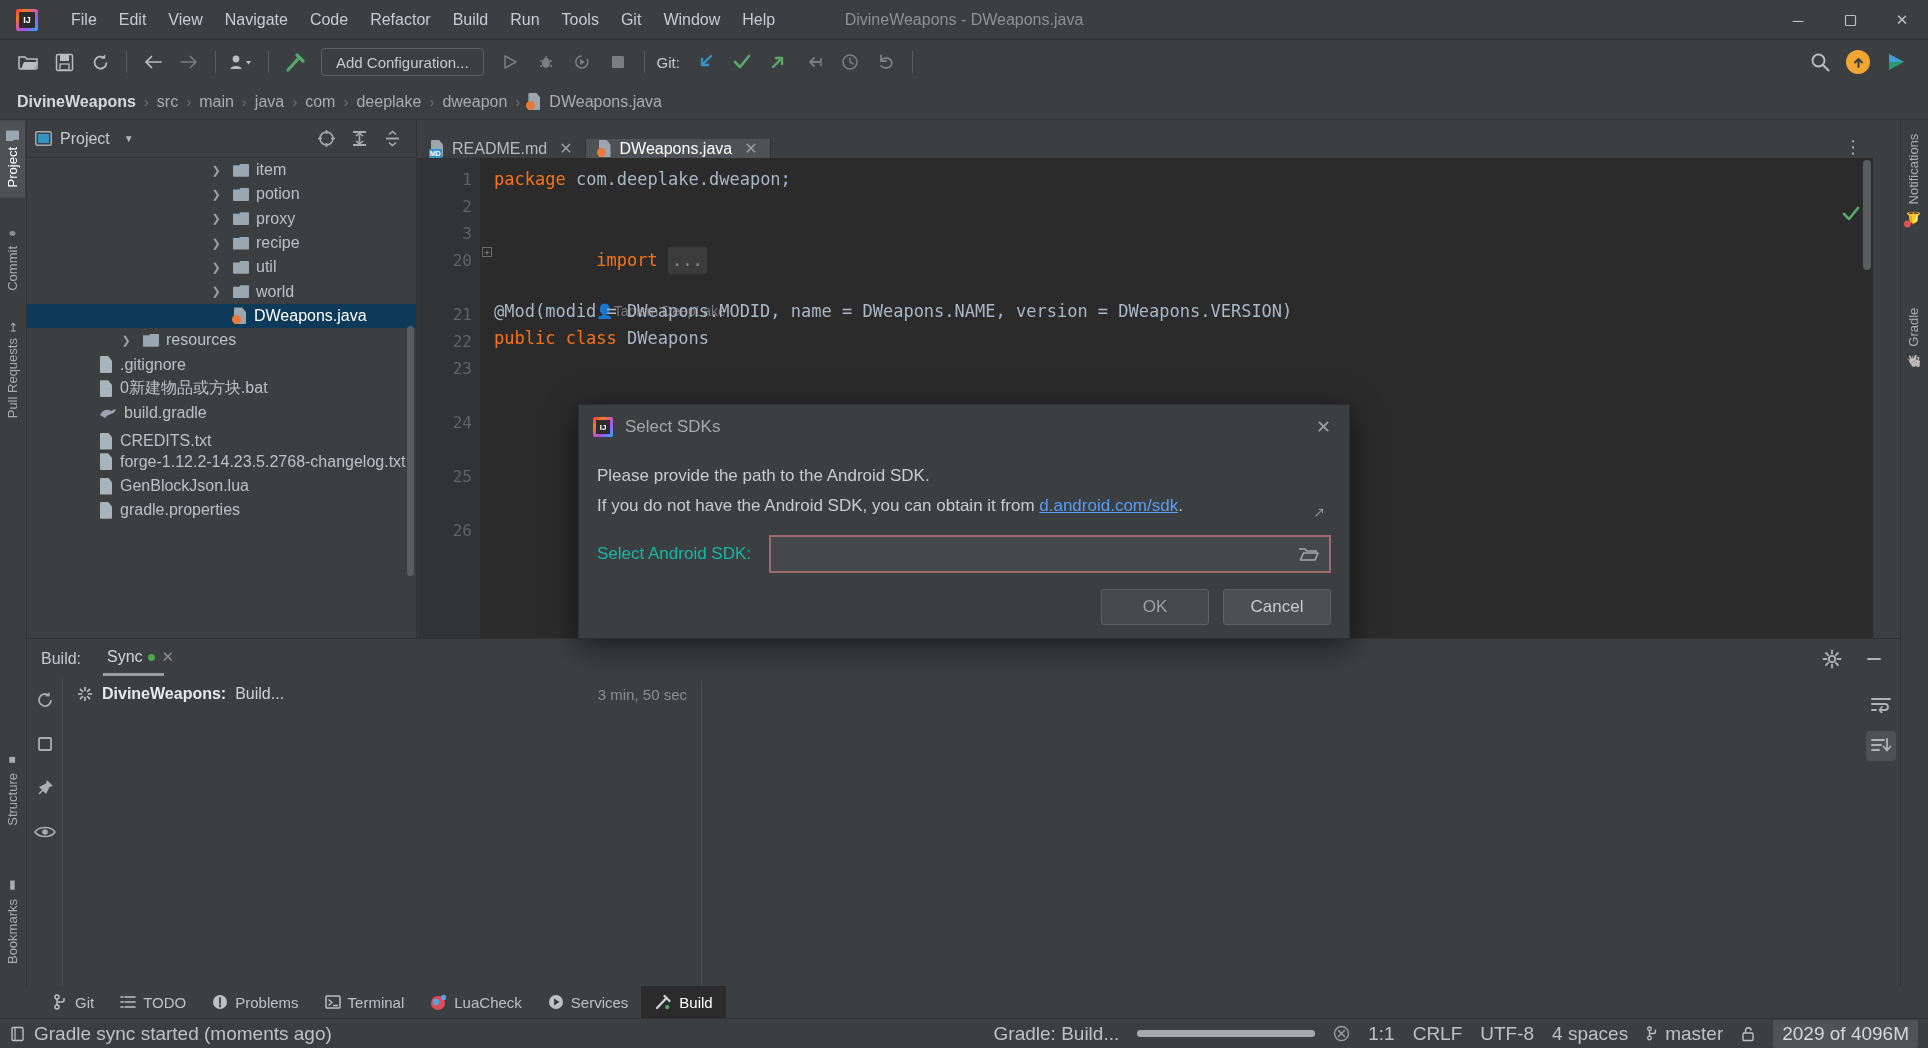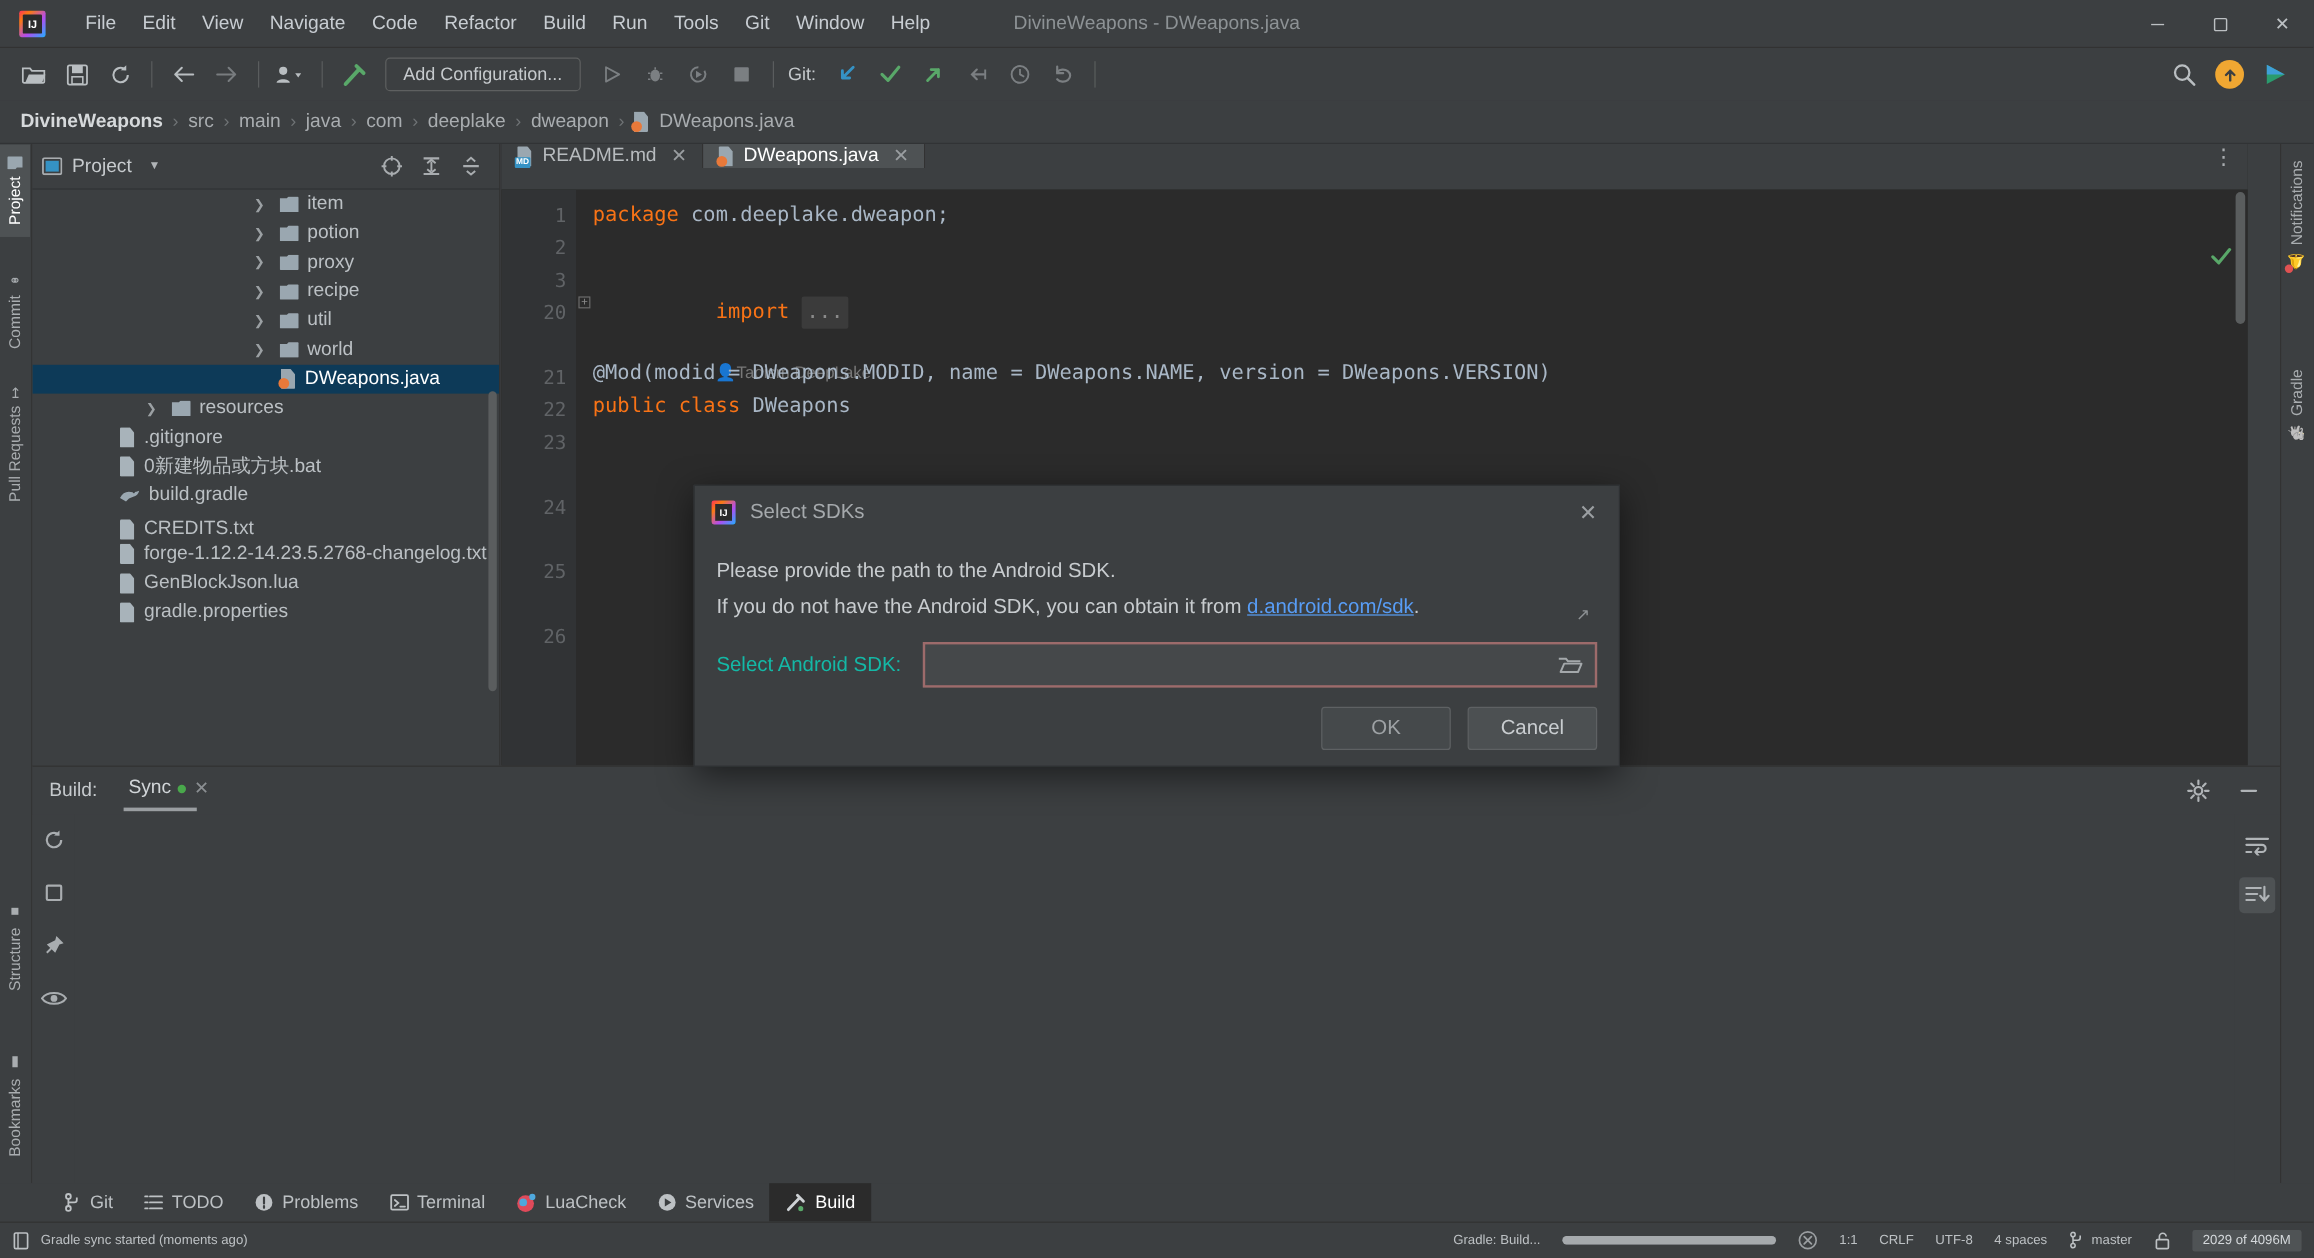--- a/index.html
+++ b/index.html
@@ -146,7 +146,7 @@
     position: absolute; top: 120px; left: 418px; right: 55px; height: 518px;
     background: #2b2b2b; display: flex; flex-direction: column;
   }
-  .tabs-bar { height: 38px; background: #3c3f41; display: flex; align-items: flex-start; flex: none; }
+  .tabs-bar { height: 38px; background: #3c3f41; display: flex; align-items: flex-end; flex: none; }
   .etab {
     display: flex; align-items: center; gap: 8px; padding: 0 12px; font-size: 16px;
     color: #b7bbbe; border-right: 1px solid #323232; position: relative;

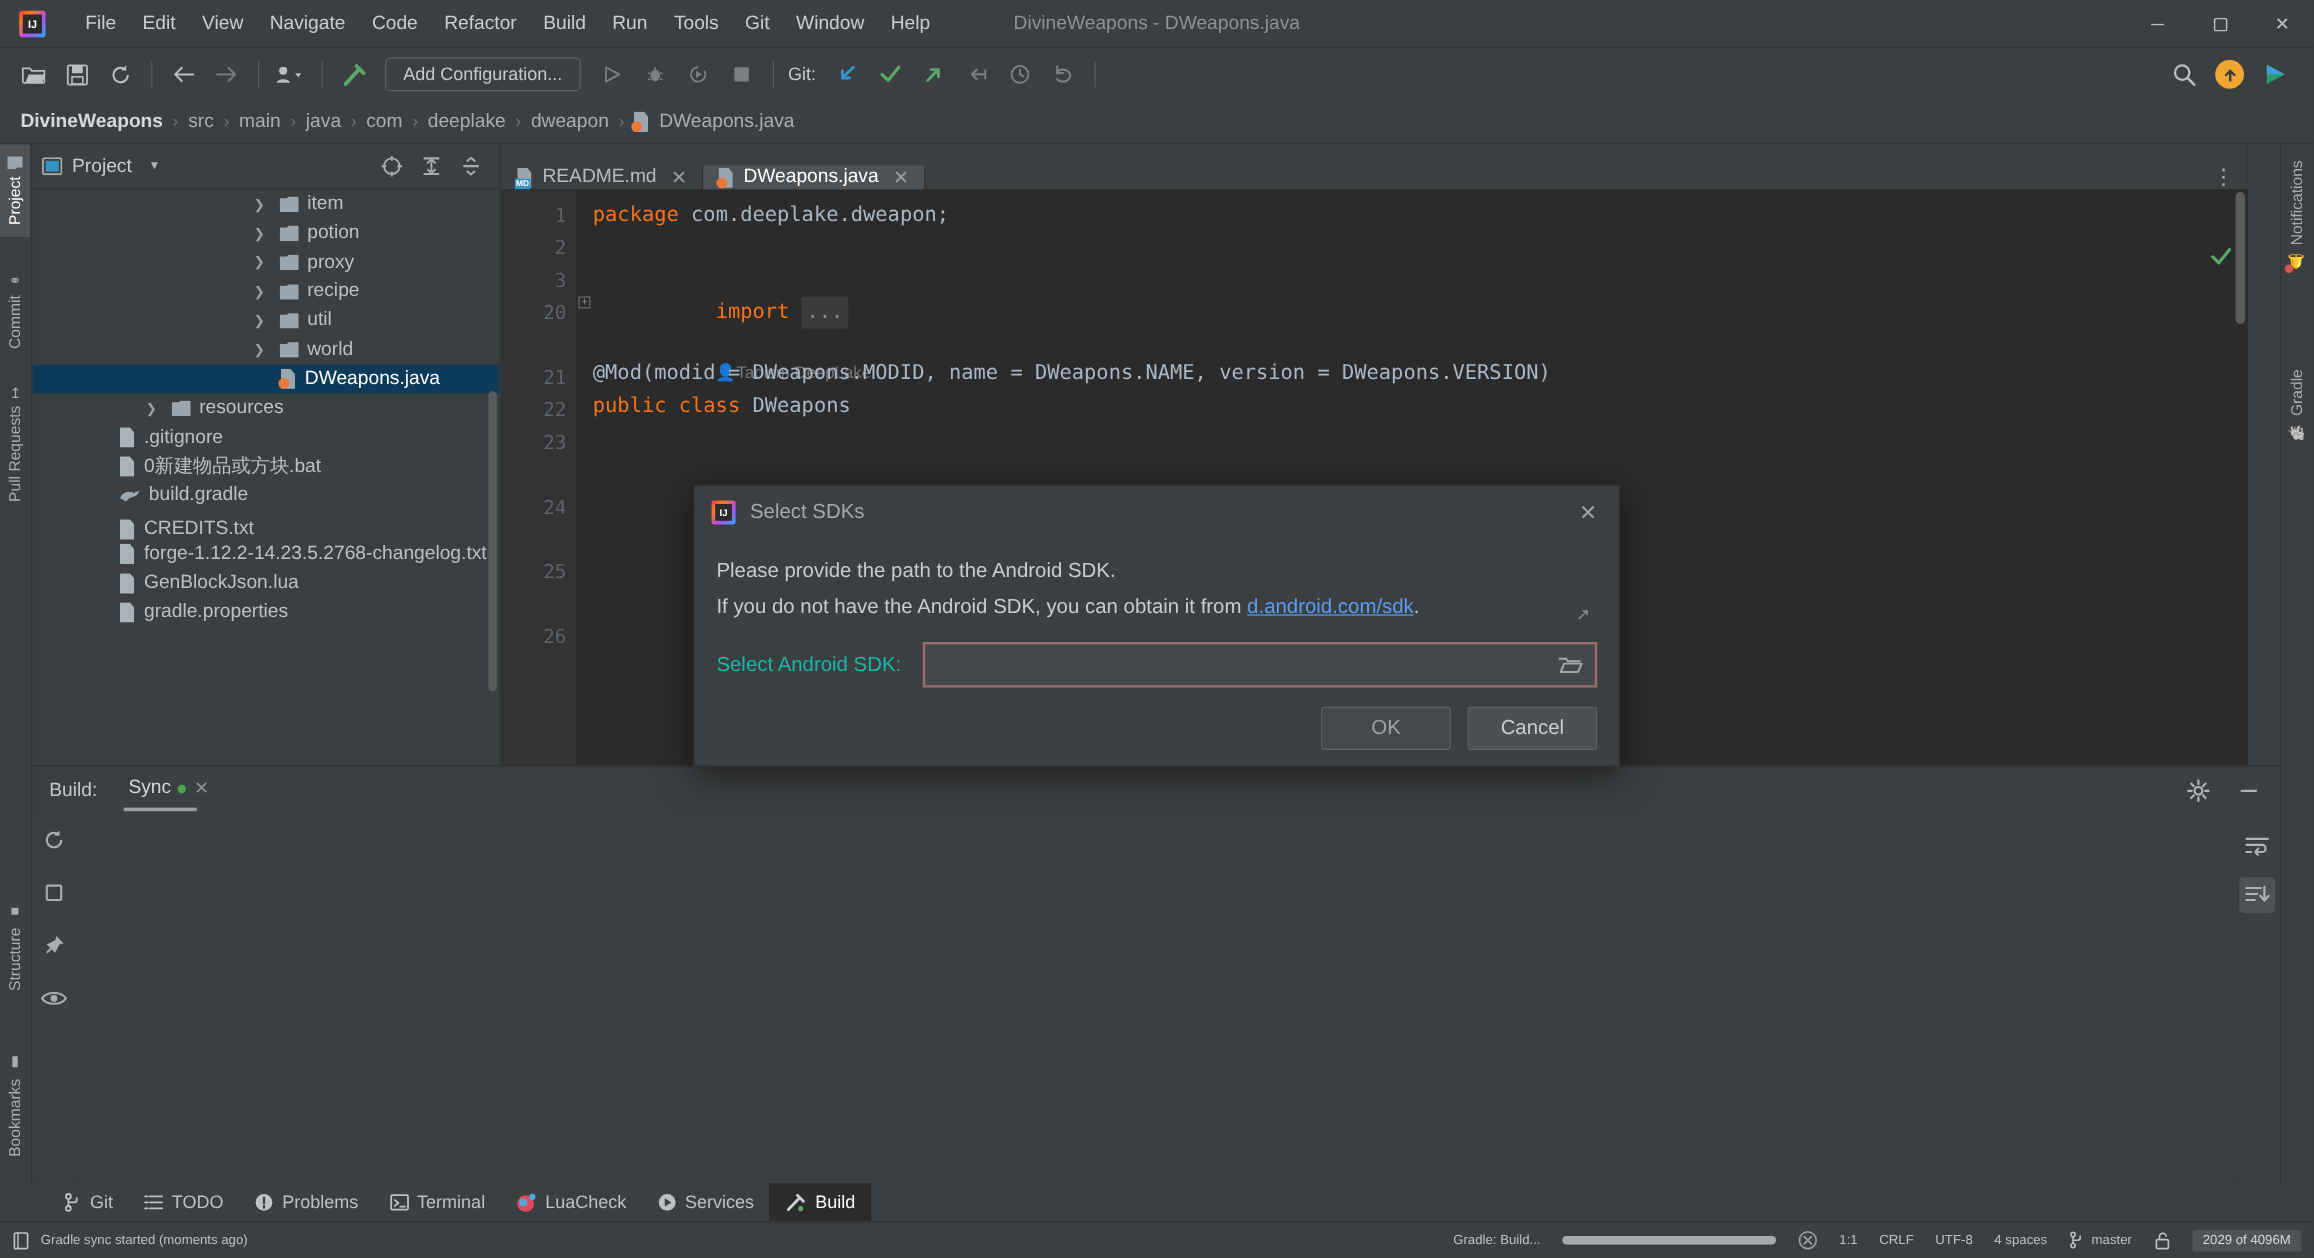--- a/index.html
+++ b/index.html
@@ -745,6 +745,27 @@
             </svg>
         </span>
       </div>
+      <div class="bp-tree">
+        <div class="bp-row">
+          <span class="spinner">
+            <svg width="16" height="16" viewBox="0 0 16 16">
+                <g stroke="#c0c4c7" stroke-width="1.6" stroke-linecap="round">
+                  <path d="M8 1.5 v3"></path>
+                  <path d="M8 11.5 v3"></path>
+                  <path d="M1.5 8 h3"></path>
+                  <path d="M11.5 8 h3"></path>
+                  <path d="M3.4 3.4 l2.1 2.1"></path>
+                  <path d="M10.5 10.5 l2.1 2.1"></path>
+                  <path d="M12.6 3.4 l-2.1 2.1"></path>
+                  <path d="M5.5 10.5 l-2.1 2.1"></path>
+                </g>
+              </svg>
+          </span>
+          <b>DivineWeapons:</b>
+          <span>Build...</span>
+          <span class="bp-time">3 min, 50 sec</span>
+        </div>
+      </div>
       <div class="bp-console"></div>
       <div class="bp-right-strip">
         <span class="bp-rbtn">

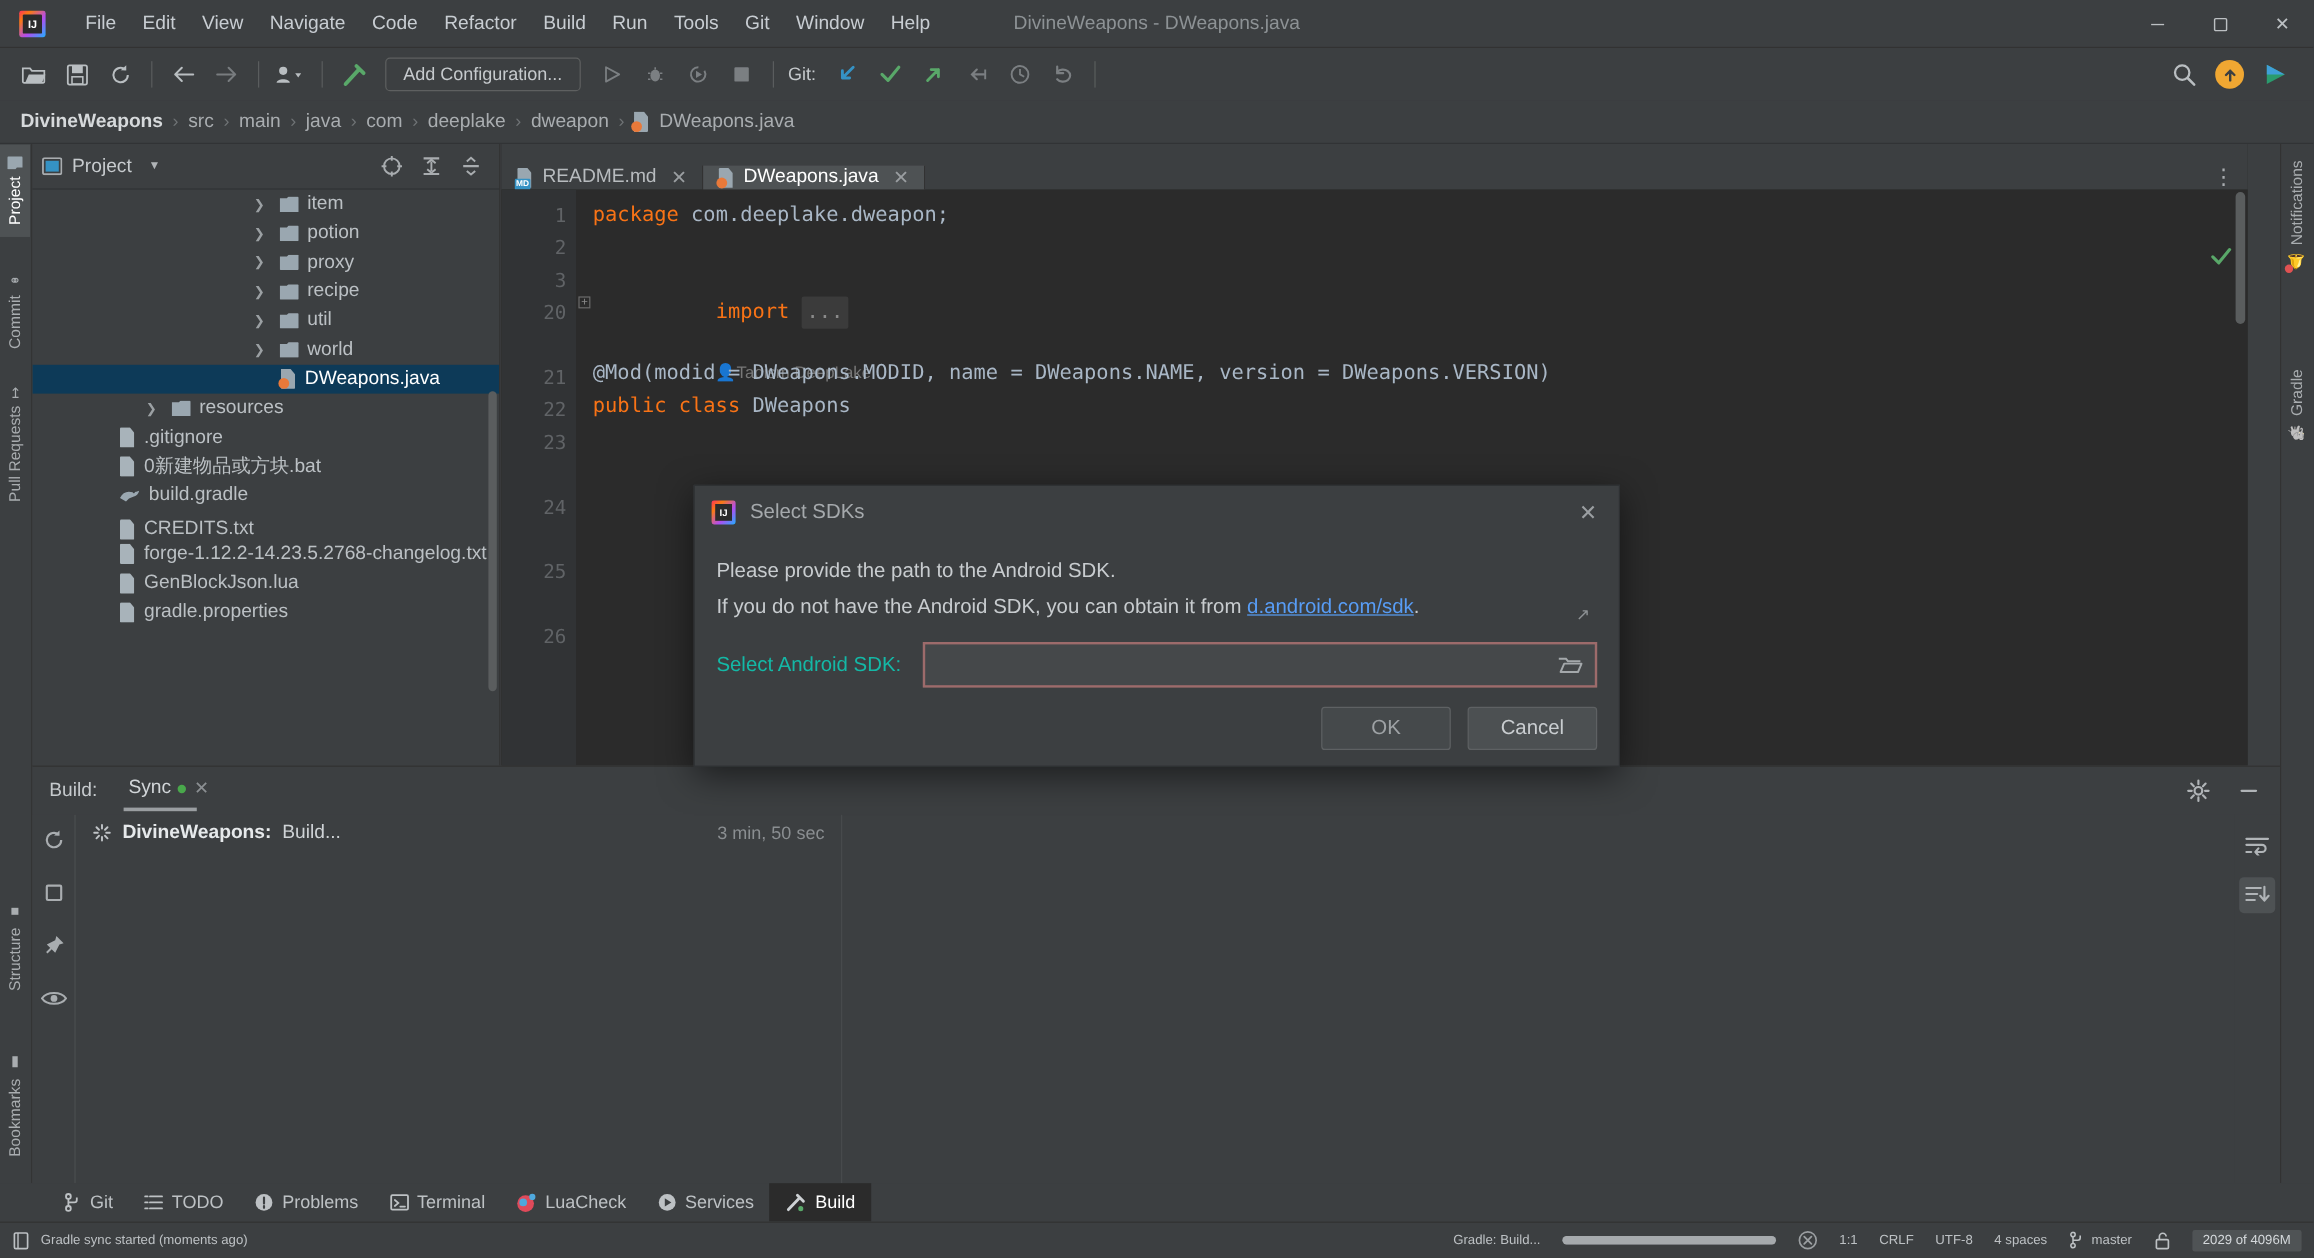--- a/index.html
+++ b/index.html
@@ -262,7 +262,7 @@
   .statusbar {
     position: absolute; left: 0; right: 0; bottom: 0; height: 30px;
     background: #3c3f41; display: flex; align-items: center; padding: 0 10px;
-    font-size: 11px; color: #bdc1c4; border-top: 1px solid #323232;
+    font-size: 19px; color: #bdc1c4; border-top: 1px solid #323232;
   }
   .sb-left { display: flex; align-items: center; gap: 9px; }
   .sb-right { margin-left: auto; display: flex; align-items: center; gap: 18px; }

